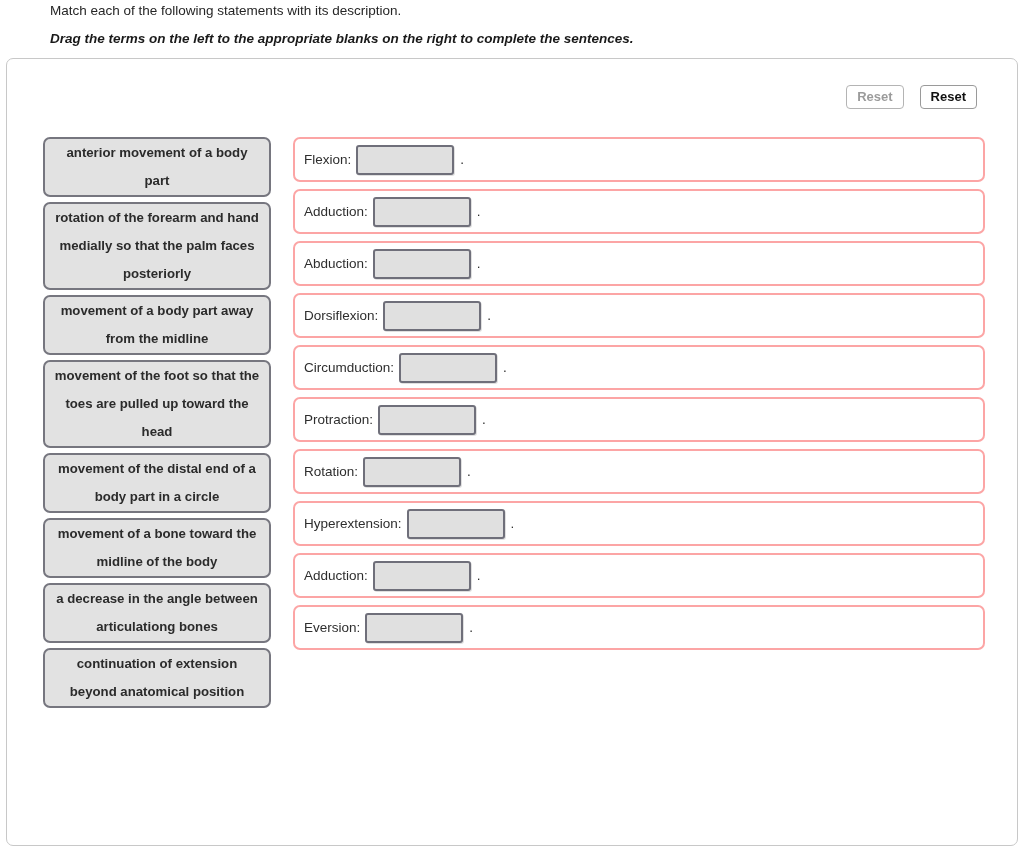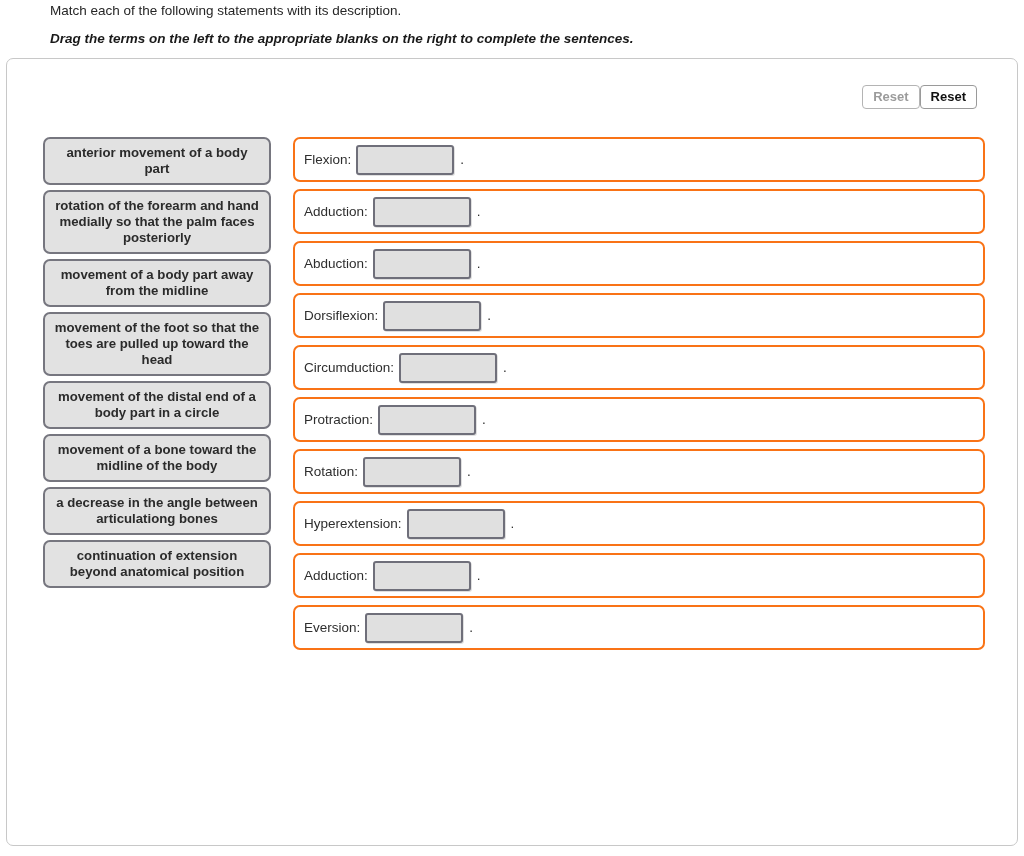--- a/index.html
+++ b/index.html
@@ -50,7 +50,7 @@
     right: 40px;
     top: 26px;
     display: flex;
-    gap: 0;
+    gap: 16px;
     align-items: center;
   }
   .tool-btn {

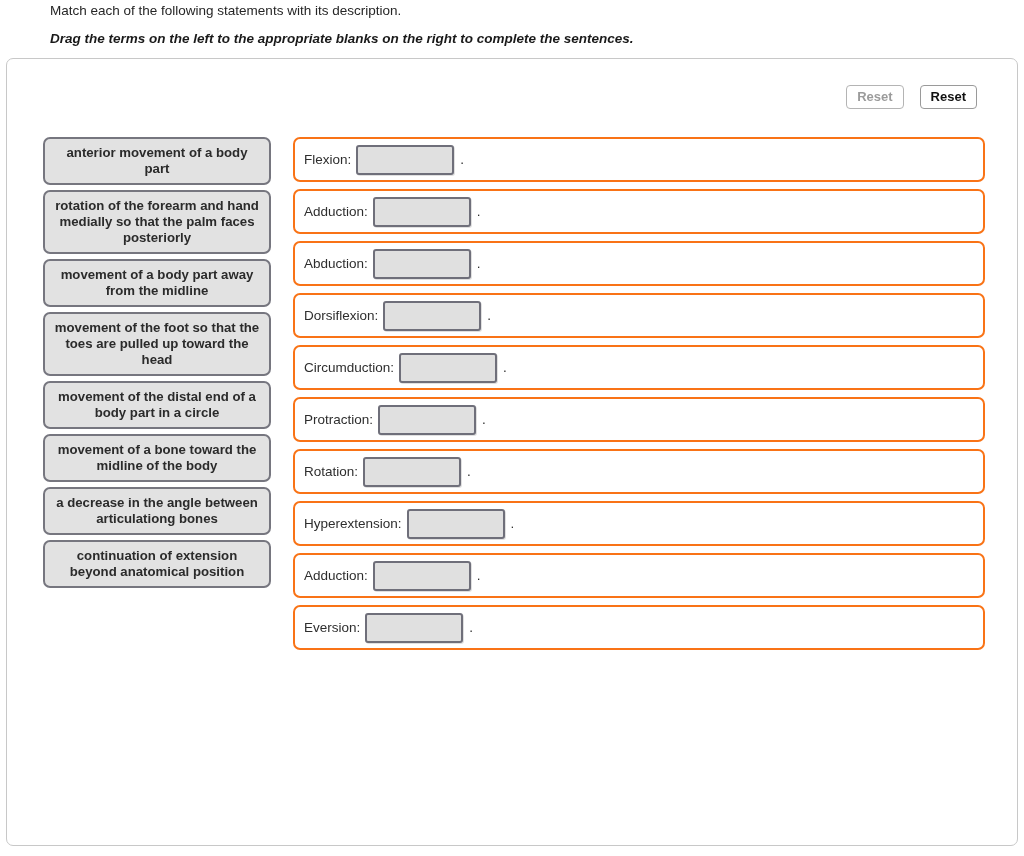--- a/index.html
+++ b/index.html
@@ -95,9 +95,9 @@
     color: #2b2b2b;
     font-size: 13.2px;
     font-weight: 700;
-    line-height: 16px;
+    line-height: 28px;
     text-align: center;
-    padding: 6px 8px;
+    padding: 0 8px;
     cursor: move;
     user-select: none;
   }

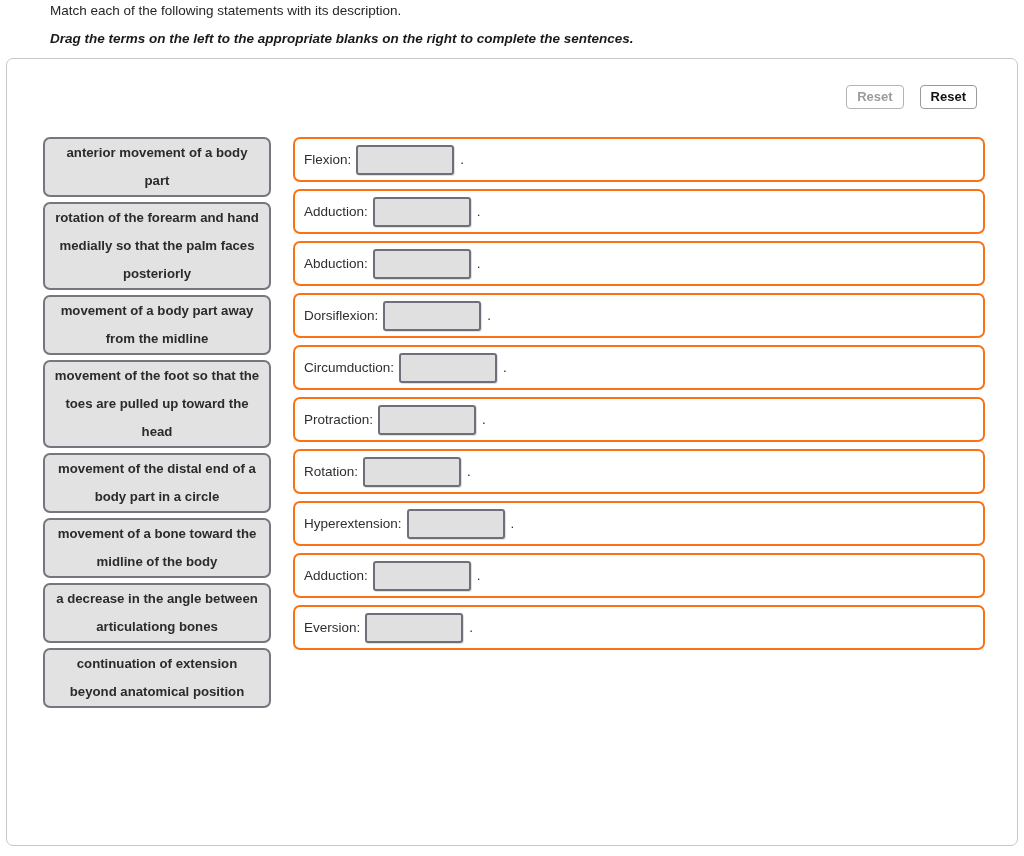--- a/index.html
+++ b/index.html
@@ -109,7 +109,7 @@
     height: 45px;
     margin-bottom: 7px;
     background: #ffffff;
-    border: 2px solid #f97316;
+    border: 2px solid #fca5a5;
     border-radius: 7px;
     display: flex;
     align-items: center;

